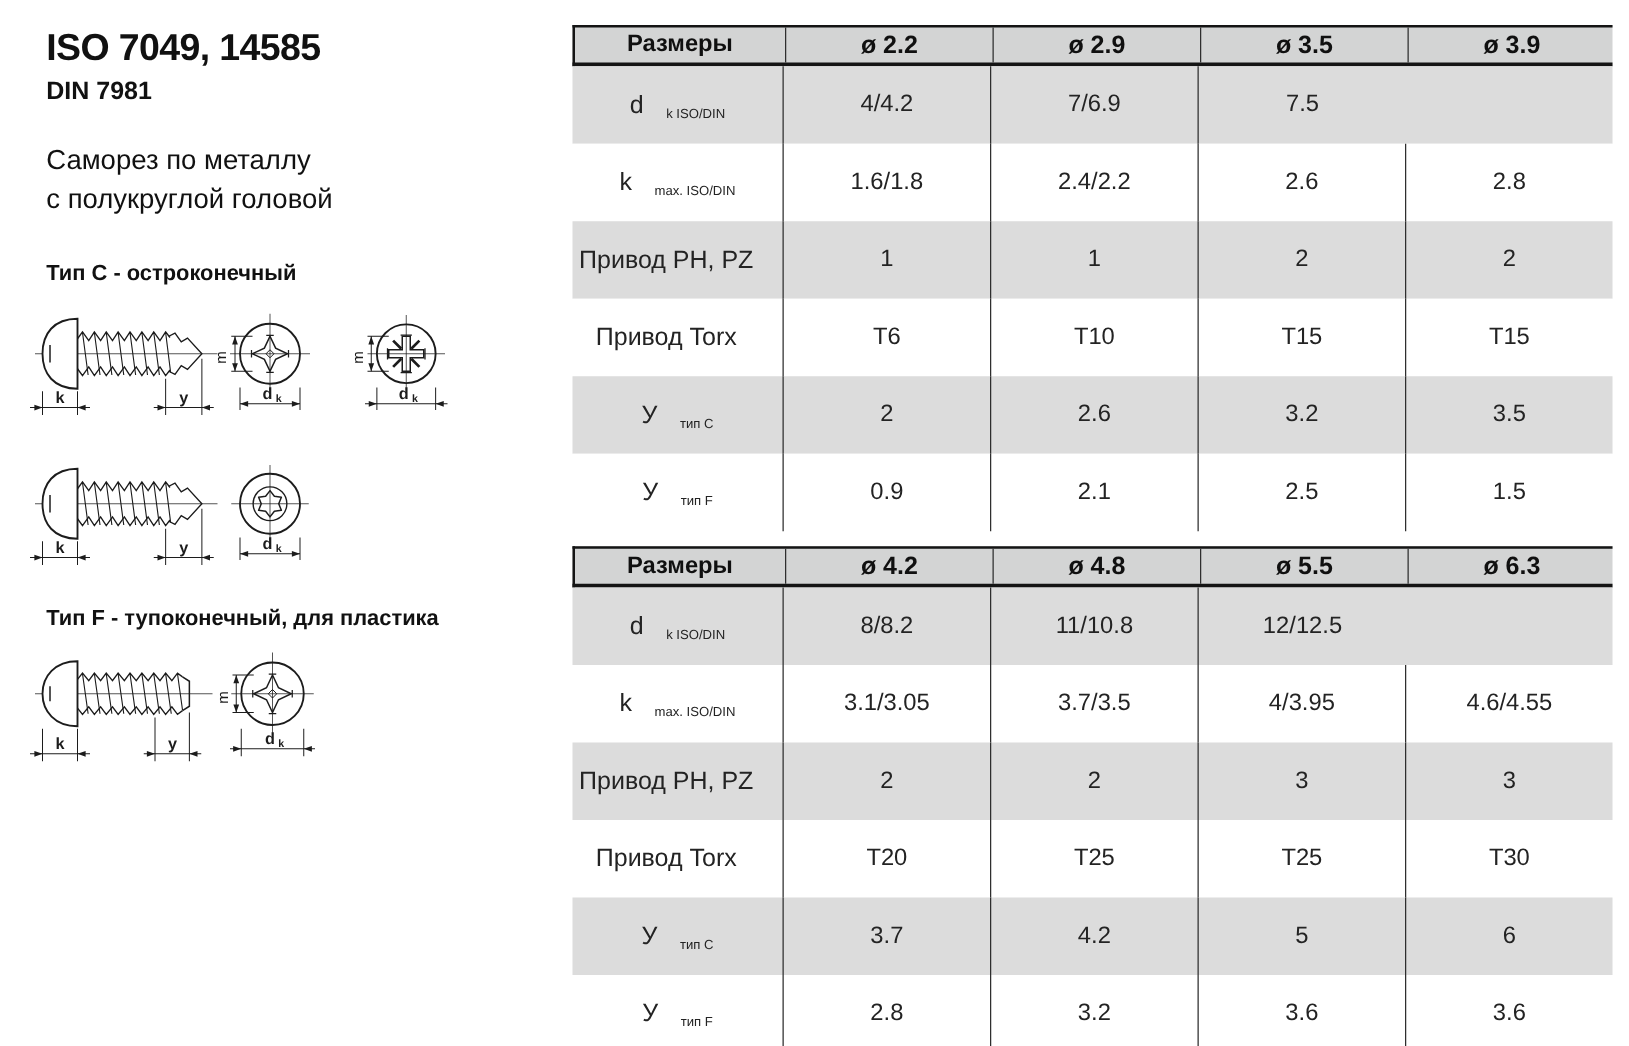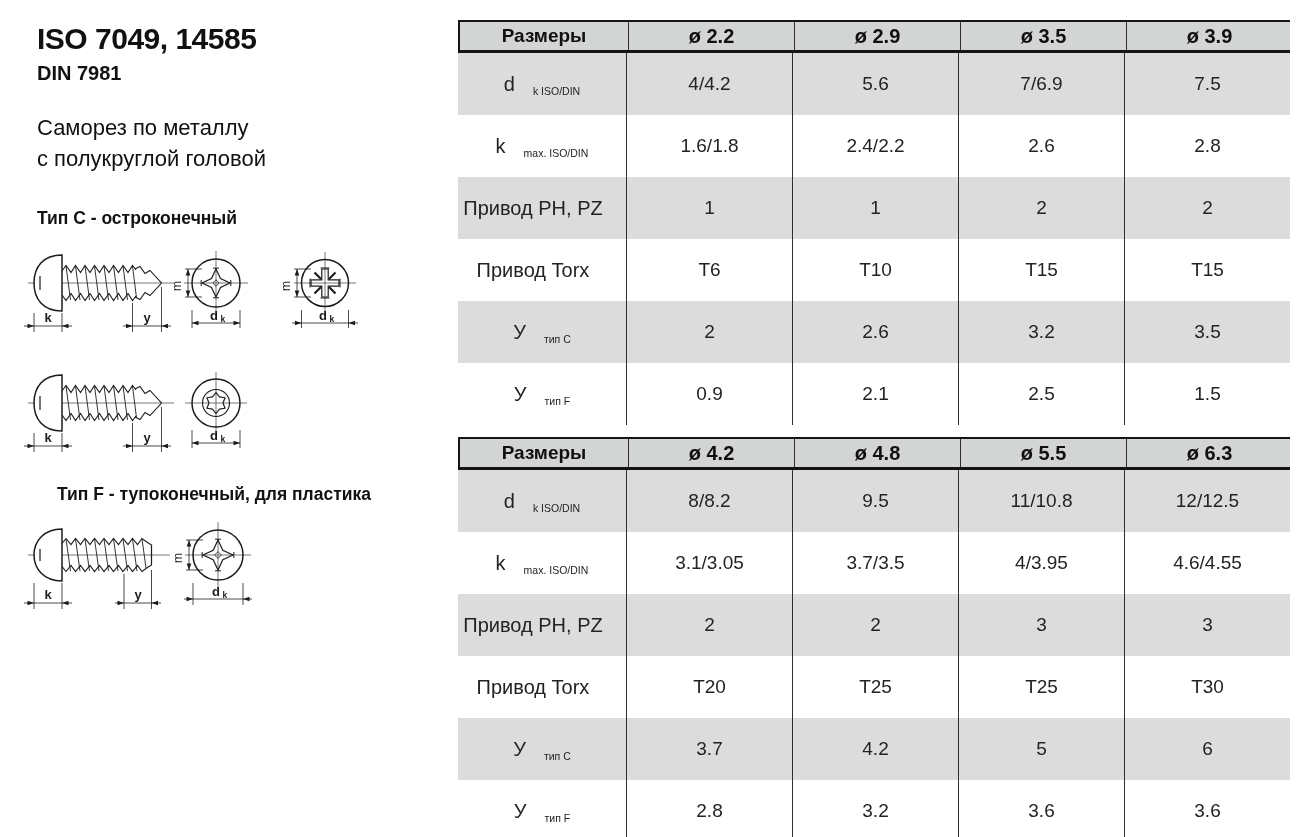--- a/index.html
+++ b/index.html
@@ -205,7 +205,6 @@
         <span class="lblwrap"><span class="lm">d</span><span class="ls">k ISO/DIN</span></span>
       </div>
     <div class="td">4/4.2</div>
-    <div class="td">5.6</div>
     <div class="td">7/6.9</div>
     <div class="td">7.5</div>
   </div>

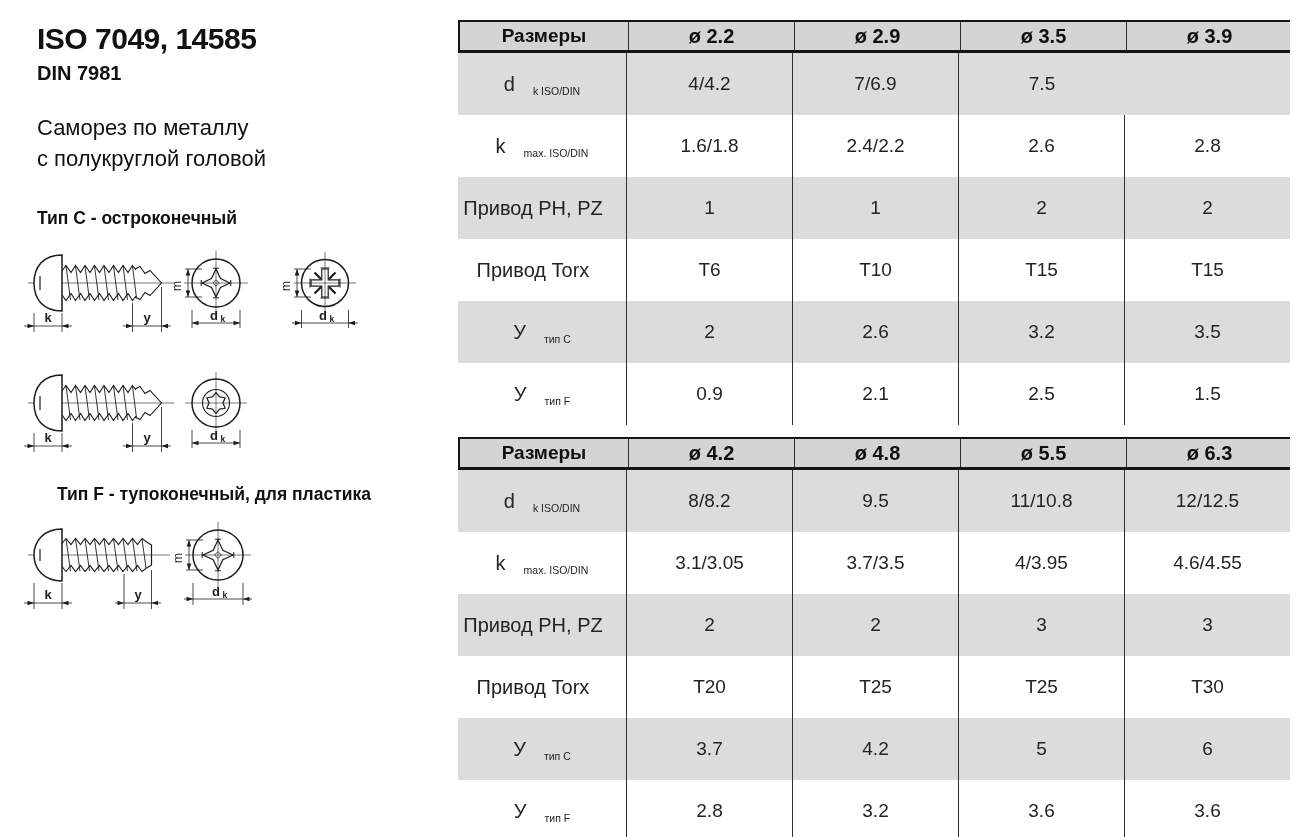--- a/index.html
+++ b/index.html
@@ -54,7 +54,7 @@
   <div>с полукруглой головой</div>
 </div>
 <div class="abs type-heading" style="top:208px;">Тип C - остроконечный</div>
-<div class="abs type-heading" style="top:484px;margin-left:20px;">Тип F - тупоконечный, для пластика</div>
+<div class="abs type-heading" style="top:484px;">Тип F - тупоконечный, для пластика</div>
 
 <svg class="abs" style="left:28px;top:243px;" width="340" height="97" viewBox="0 0 340 97">
   <g stroke="#1c1c1c" fill="none">

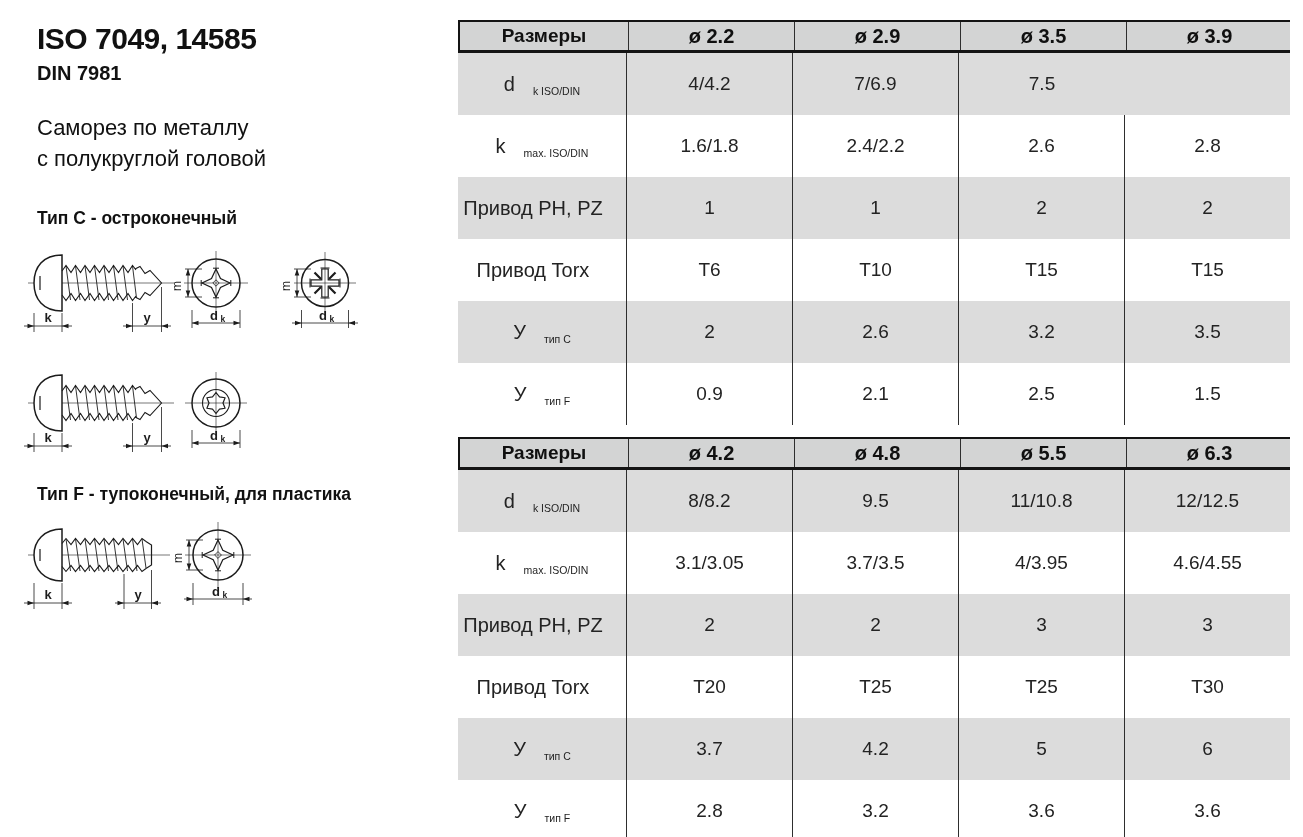--- a/index.html
+++ b/index.html
@@ -268,7 +268,6 @@
         <span class="lblwrap"><span class="lm">d</span><span class="ls">k ISO/DIN</span></span>
       </div>
     <div class="td">8/8.2</div>
-    <div class="td">9.5</div>
     <div class="td">11/10.8</div>
     <div class="td">12/12.5</div>
   </div>

